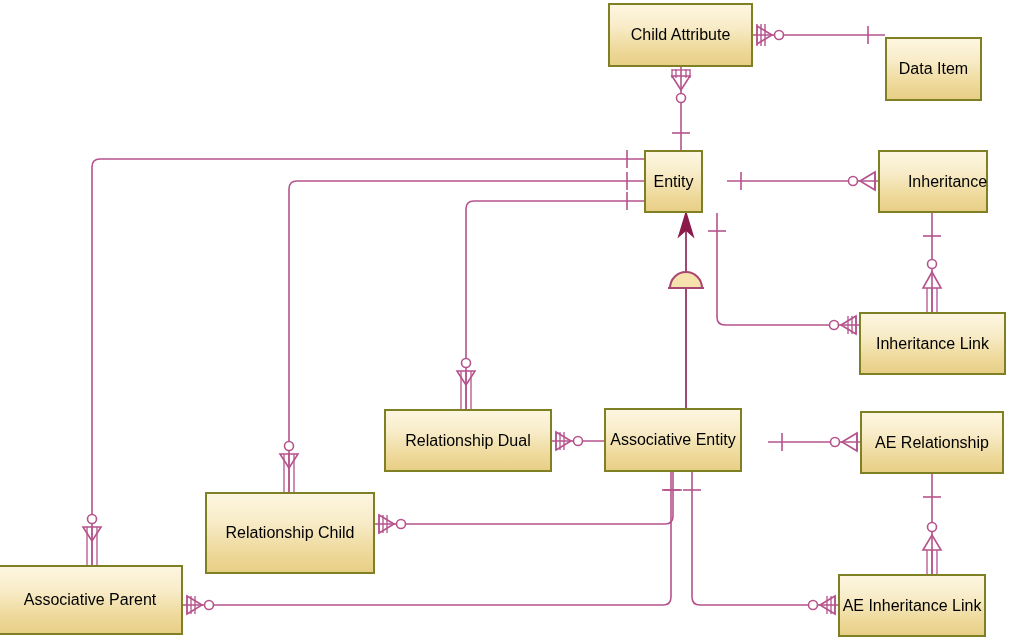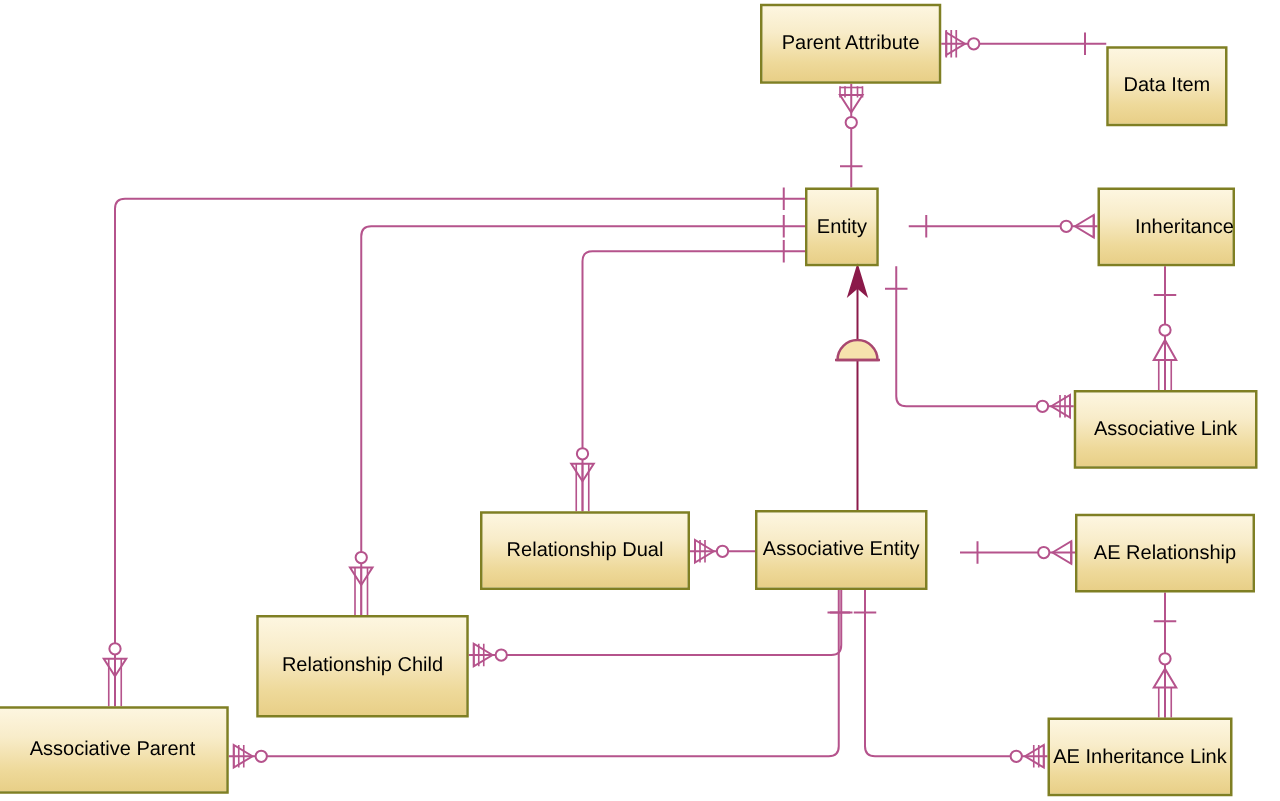--- a/index.html
+++ b/index.html
@@ -179,7 +179,7 @@
   </svg>
 
   <div class="entity-box" style="left:608px; top:3px; width:145px; height:64px;">
-    <span>Parent Attribute</span>
+    <span>Child Attribute</span>
   </div>
 
   <div class="entity-box" style="left:885px; top:2px; width:97px; height:64px;margin-top:35px;">

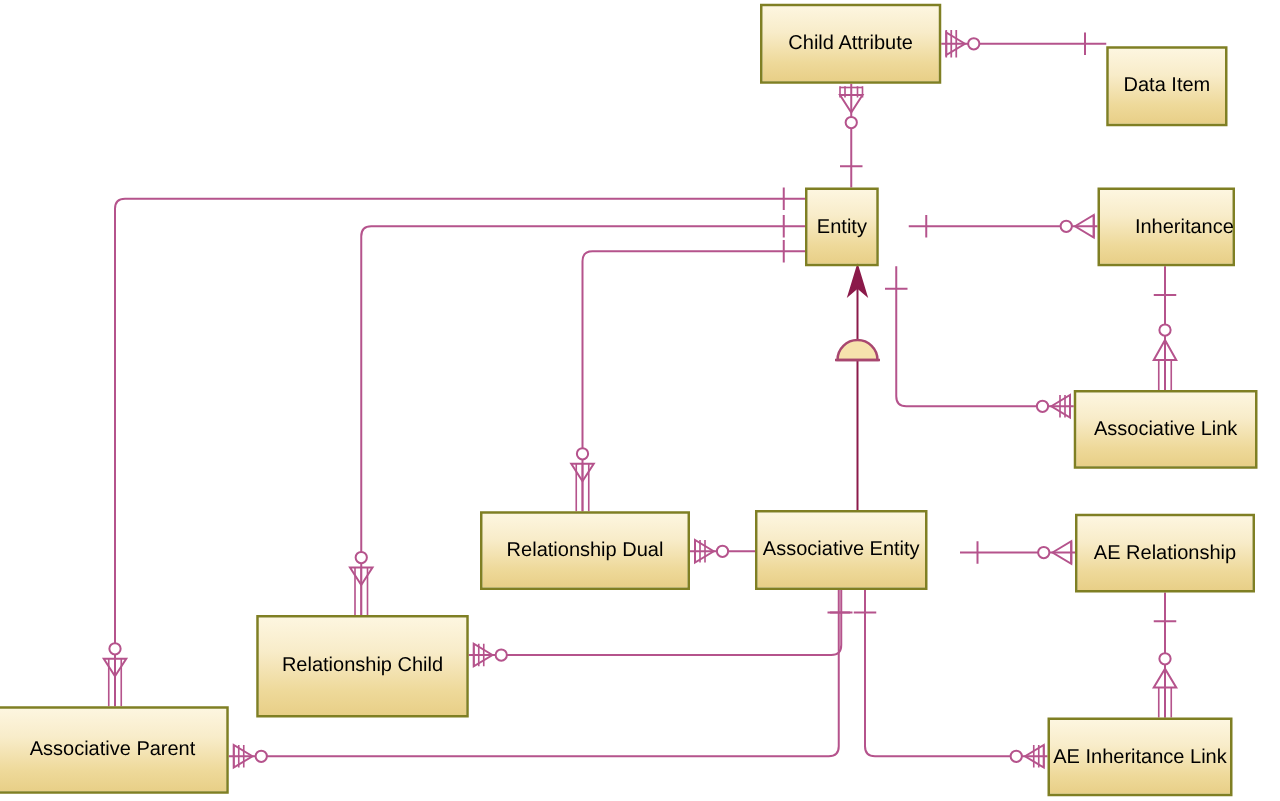--- a/index.html
+++ b/index.html
@@ -195,7 +195,7 @@
   </div>
 
   <div class="entity-box" style="left:859px; top:312px; width:147px; height:63px;">
-    <span>Associative Link</span>
+    <span>Inheritance Link</span>
   </div>
 
   <div class="entity-box" style="left:384px; top:409px; width:168px; height:63px;">

